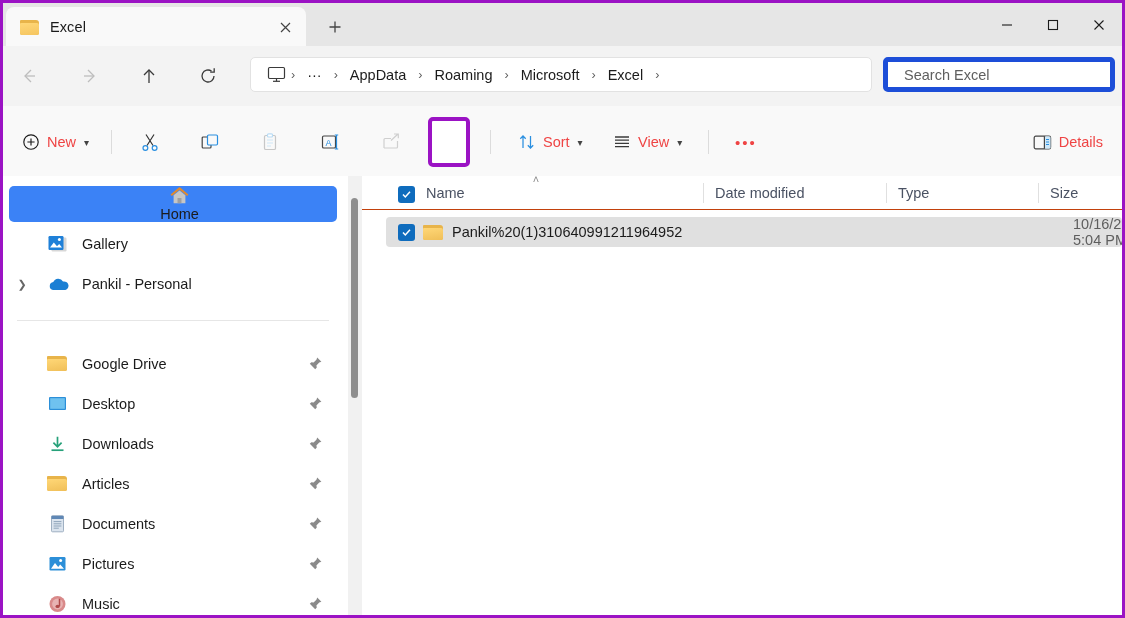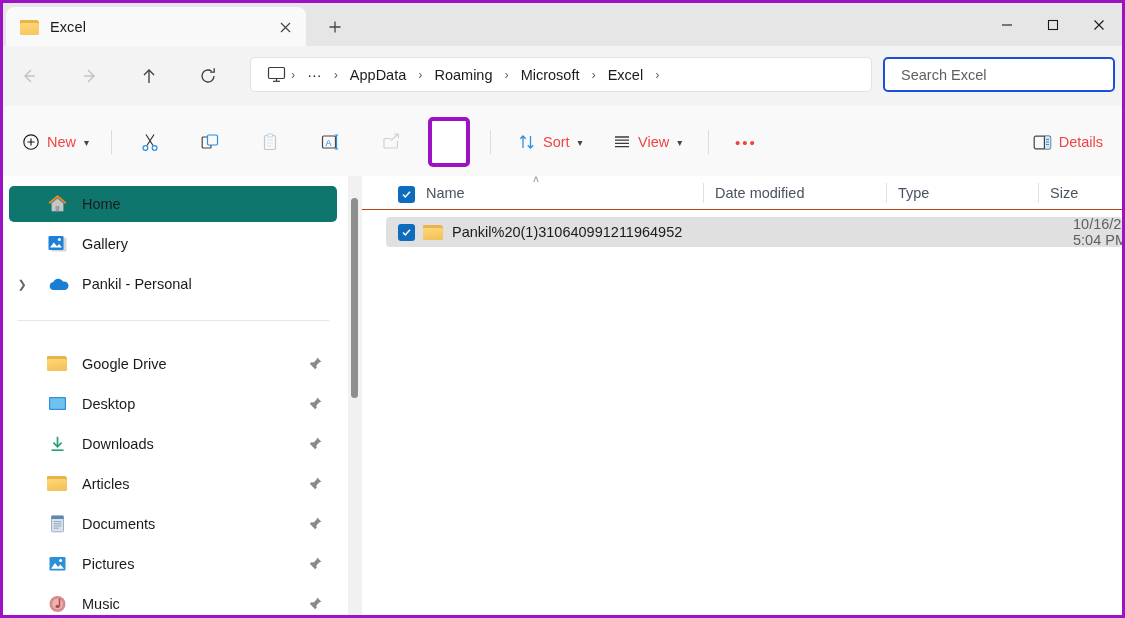--- a/index.html
+++ b/index.html
@@ -90,7 +90,7 @@
   }
   #searchbox {
     position: absolute; left: 880px; top: 11px; width: 232px; height: 35px;
-    background: #ffffff; border: 2px solid #1d4ed8; border-radius: 5px;
+    background: #ffffff; border: 5px solid #1d4ed8; border-radius: 5px;
     display: flex; align-items: center;
   }
   #search-placeholder { margin-left: 16px; font-size: 14.5px; color: #5f5f5f; }

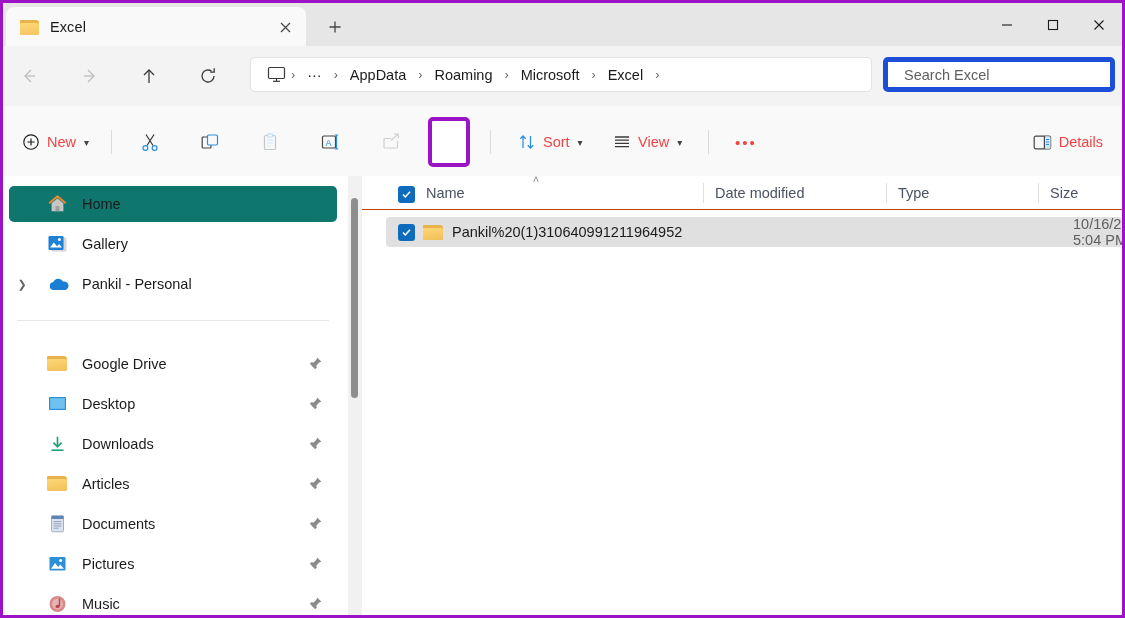--- a/index.html
+++ b/index.html
@@ -127,7 +127,7 @@
     position: absolute; left: 6px; width: 328px; height: 36px;
     display: flex; align-items: center; border-radius: 5px;
   }
-  .sbitem.selected { background: #0f766e; }
+  .sbitem.selected { background: #3b82f6; flex-direction: column; }
   .sb-expander {
     width: 22px; margin-left: 2px; text-align: center; color: #666; font-size: 11px;
     flex: none;

